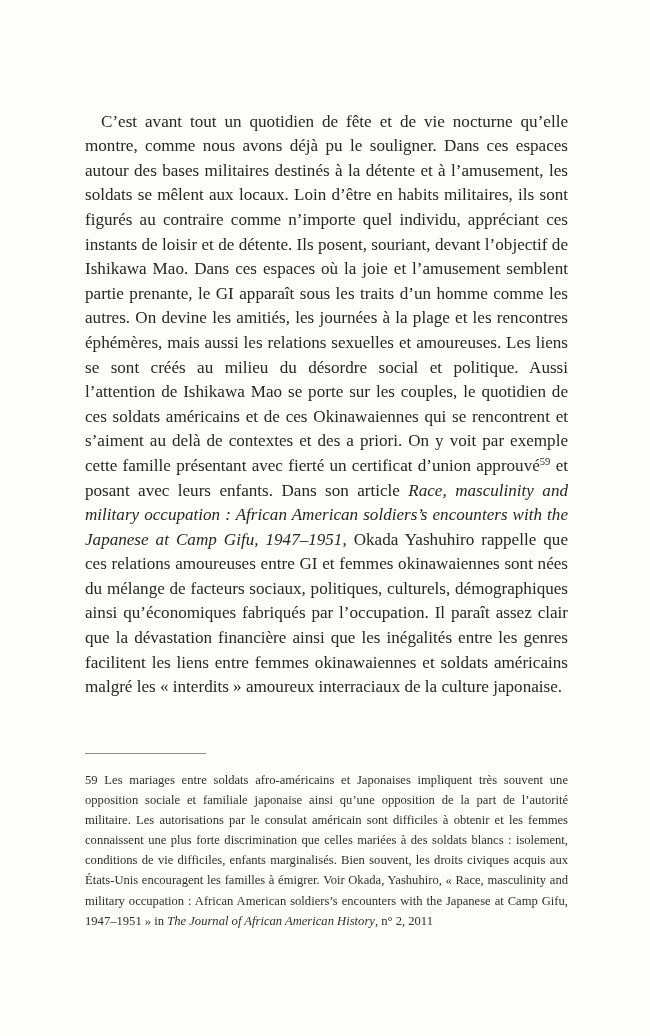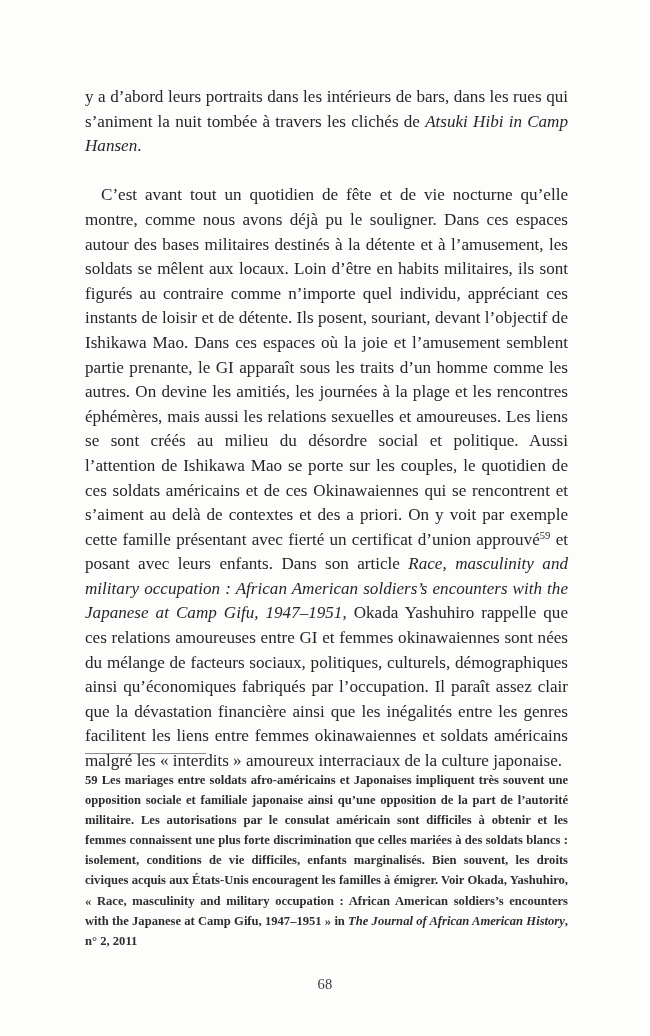--- a/index.html
+++ b/index.html
@@ -97,7 +97,6 @@
 
   <div class="text-column">
 
-    <p class="body-par continued"><span>y a d’abord leurs portraits dans les intérieurs de bars, dans les rues qui s’animent la nuit tombée à travers les clichés de </span><i>Atsuki Hibi in Camp Hansen</i><span>.</span></p>
 
     <p class="body-par indented"><span>C’est avant tout un quotidien de fête et de vie nocturne qu’elle montre, comme nous avons déjà pu le souligner. Dans ces espaces autour des bases militaires destinés à la détente et à l’amusement, les soldats se mêlent aux locaux. Loin d’être en habits militaires, ils sont figurés au contraire comme n’importe quel individu, appréciant ces instants de loisir et de détente. Ils posent, souriant, devant l’objectif de Ishikawa Mao. Dans ces espaces où la joie et l’amusement semblent partie prenante, le GI apparaît sous les traits d’un homme comme les autres. On devine les amitiés, les journées à la plage et les rencontres éphémères, mais aussi les relations sexuelles et amoureuses. Les liens se sont créés au milieu du désordre social et politique. Aussi l’attention de Ishikawa Mao se porte sur les couples, le quotidien de ces soldats américains et de ces Okinawaiennes qui se rencontrent et s’aiment au delà de contextes et des a priori. On y voit par exemple cette famille présentant avec fierté un certificat d’union approuvé</span><sup class="fn-ref">59</sup><span> et posant avec leurs enfants. Dans son article </span><i>Race, masculinity and military occupation&nbsp;: African American soldiers’s encounters with the Japanese at Camp Gifu, 1947–1951</i><span>, Okada Yashuhiro rappelle que ces relations amoureuses entre GI et femmes okinawaiennes sont nées du mélange de facteurs sociaux, politiques, culturels, démographiques ainsi qu’économiques fabriqués par l’occupation. Il paraît assez clair que la dévastation financière ainsi que les inégalités entre les genres facilitent les liens entre femmes okinawaiennes et soldats américains malgré les «&nbsp;interdits&nbsp;» amoureux interraciaux de la culture japonaise.</span></p>
 

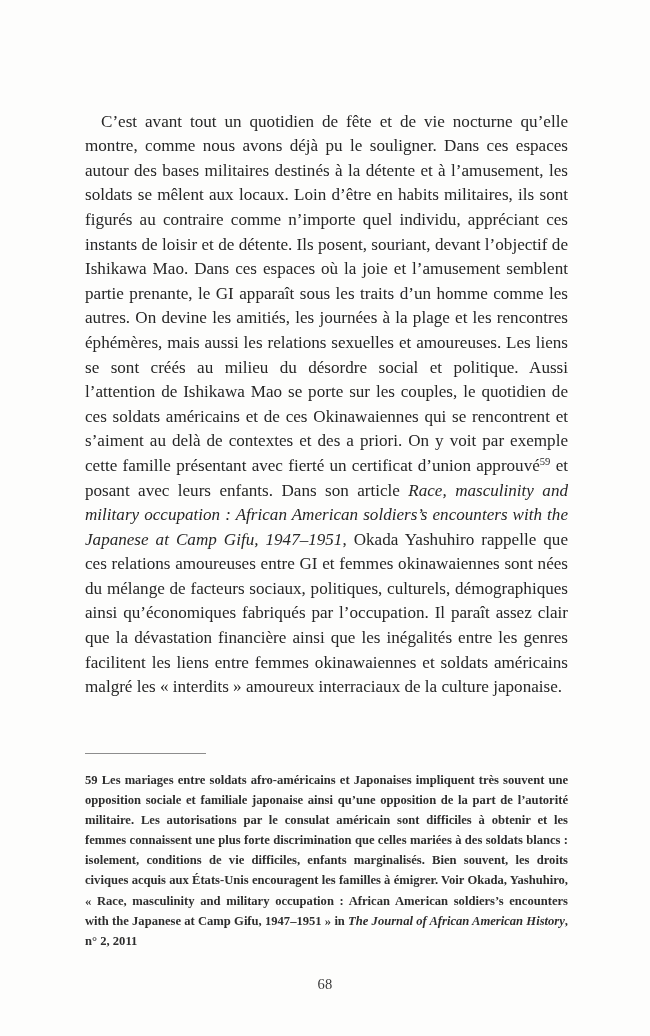--- a/index.html
+++ b/index.html
@@ -72,7 +72,6 @@
     text-align: justify;
     text-justify: inter-word;
     color: #2e2e2e;
-    font-weight: bold;
   }
   .footnote-par i,
   .footnote-par em {

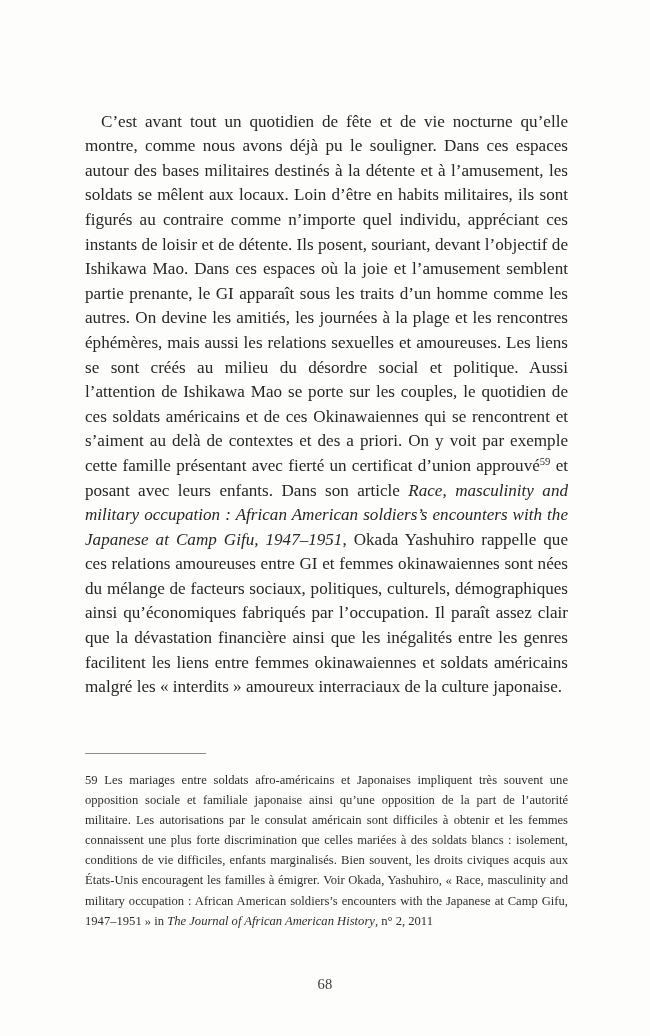--- a/index.html
+++ b/index.html
@@ -106,7 +106,6 @@
     <p class="footnote-par"><span>59 Les mariages entre soldats afro-américains et Japonaises impliquent très souvent une opposition sociale et familiale japonaise ainsi qu’une opposition de la part de l’autorité militaire. Les autorisations par le consulat américain sont difficiles à obtenir et les femmes connaissent une plus forte discrimination que celles mariées à des soldats blancs&nbsp;: isolement, conditions de vie difficiles, enfants marginalisés. Bien souvent, les droits civiques acquis aux États-Unis encouragent les familles à émigrer. Voir Okada, Yashuhiro, «&nbsp;Race, masculinity and military occupation&nbsp;: African American soldiers’s encounters with the Japanese at Camp Gifu, 1947–1951&nbsp;» in </span><i>The Journal of African American History</i><span>, n° 2, 2011</span></p>
   </div>
 
-  <div class="folio">68</div>
 
 </div>
 

